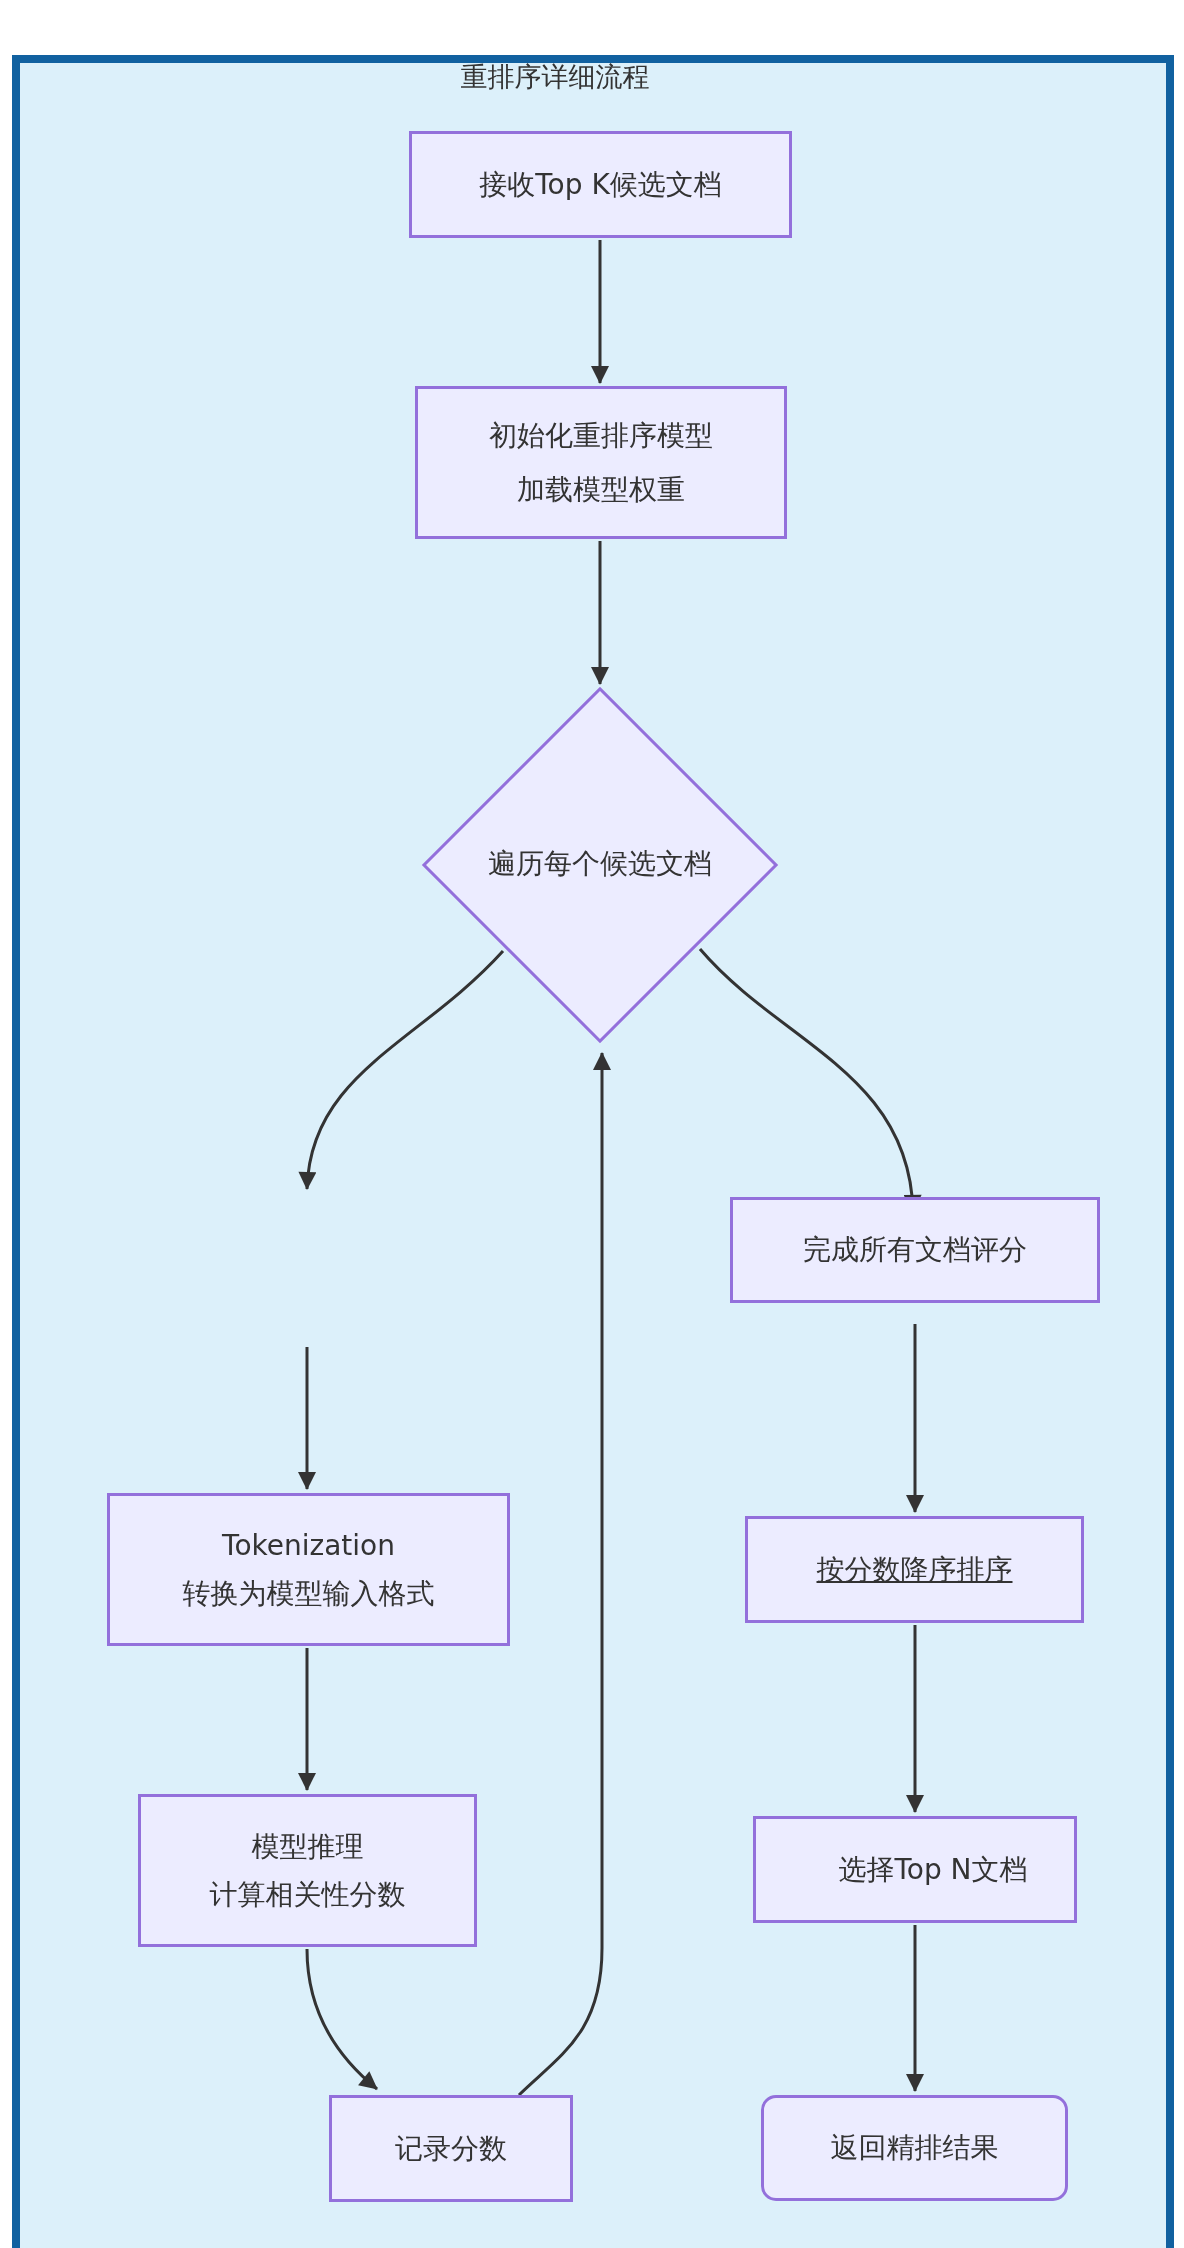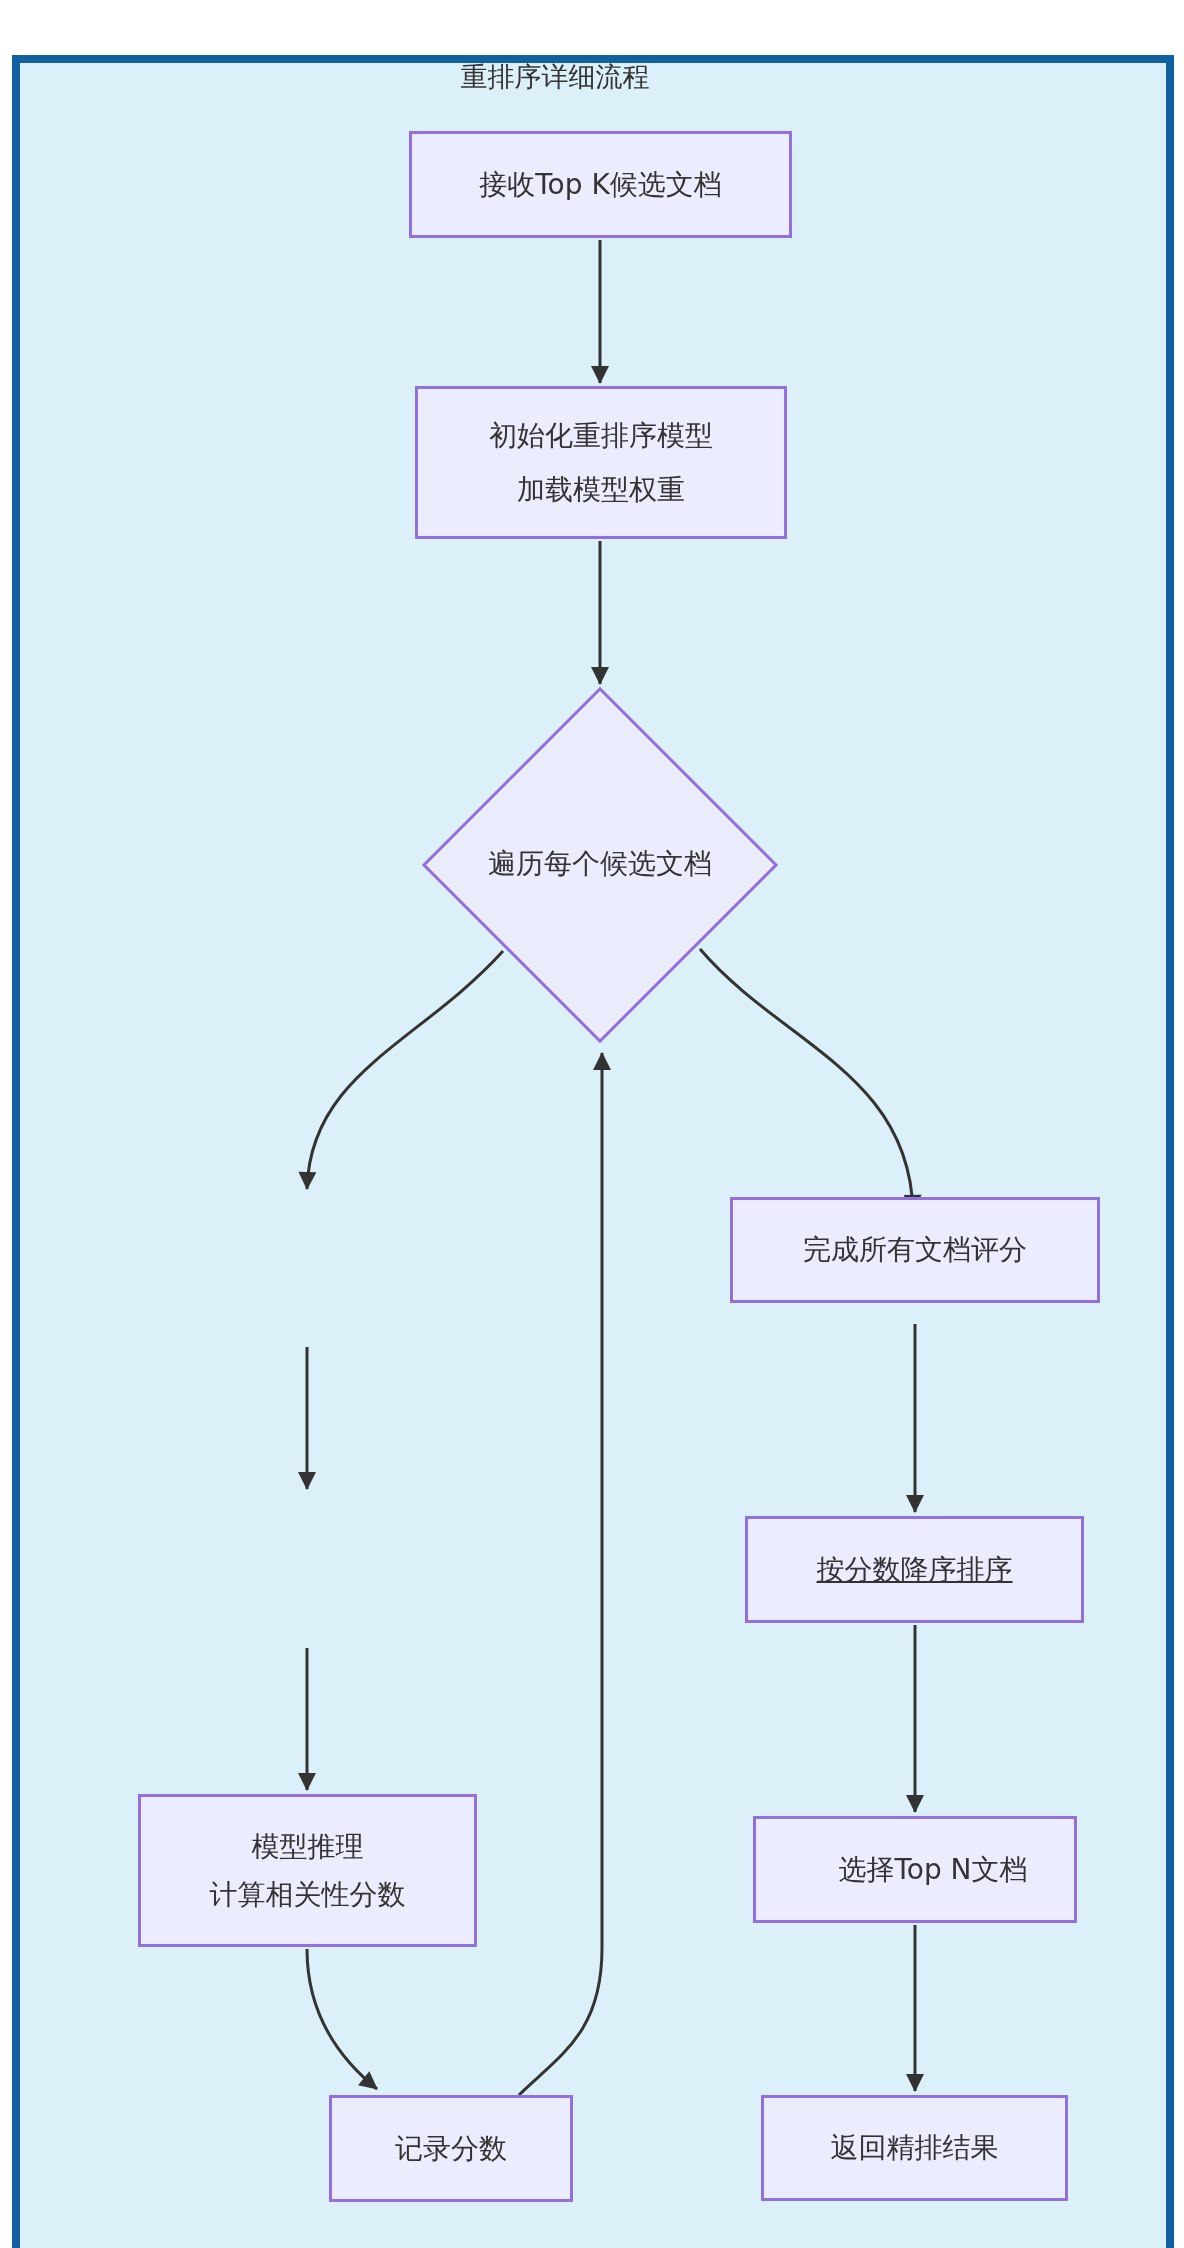--- a/index.html
+++ b/index.html
@@ -66,6 +66,10 @@
   <div class="diamond-label">遍历每个候选文档</div>
 
 
+  <div class="node" style="left:107px;top:1450px;width:403px;height:153px;">
+    <div class="line">Tokenization</div>
+    <div class="line">转换为模型输入格式</div>
+  </div>
 
   <div class="node" style="left:138px;top:1751px;width:339px;height:153px;">
     <div class="line">模型推理</div>

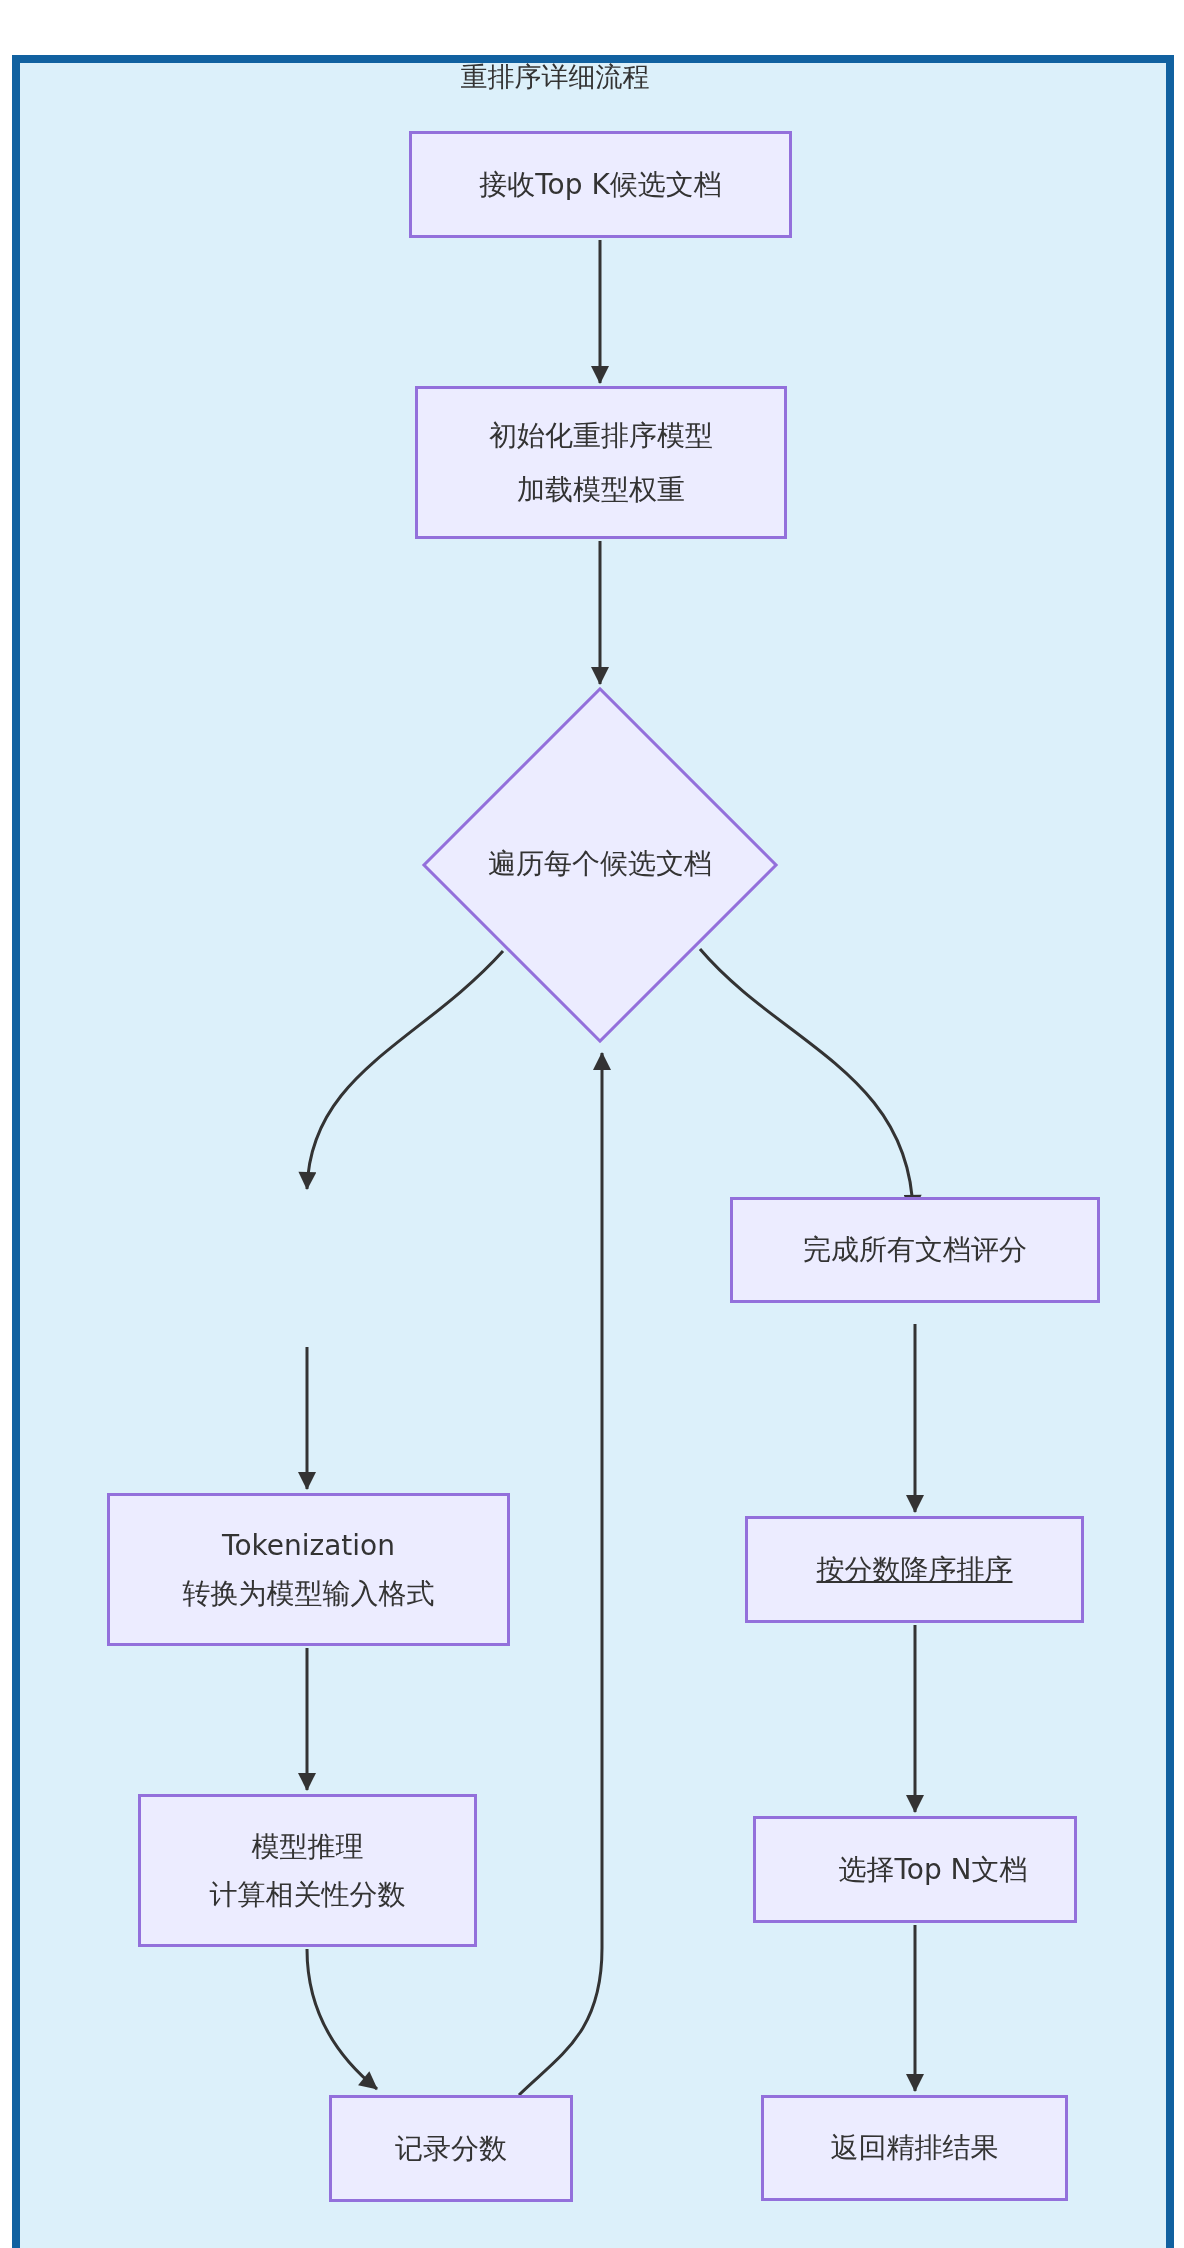--- a/index.html
+++ b/index.html
@@ -92,7 +92,7 @@
     <div class="line">选择Top N文档</div>
   </div>
 
-  <div class="node" style="left:761px;top:2052px;width:307px;height:106px;">
+  <div class="node" style="left:761px;top:2052px;width:307px;height:106px;border-radius:15px;">
     <div class="line">返回精排结果</div>
   </div>
 

